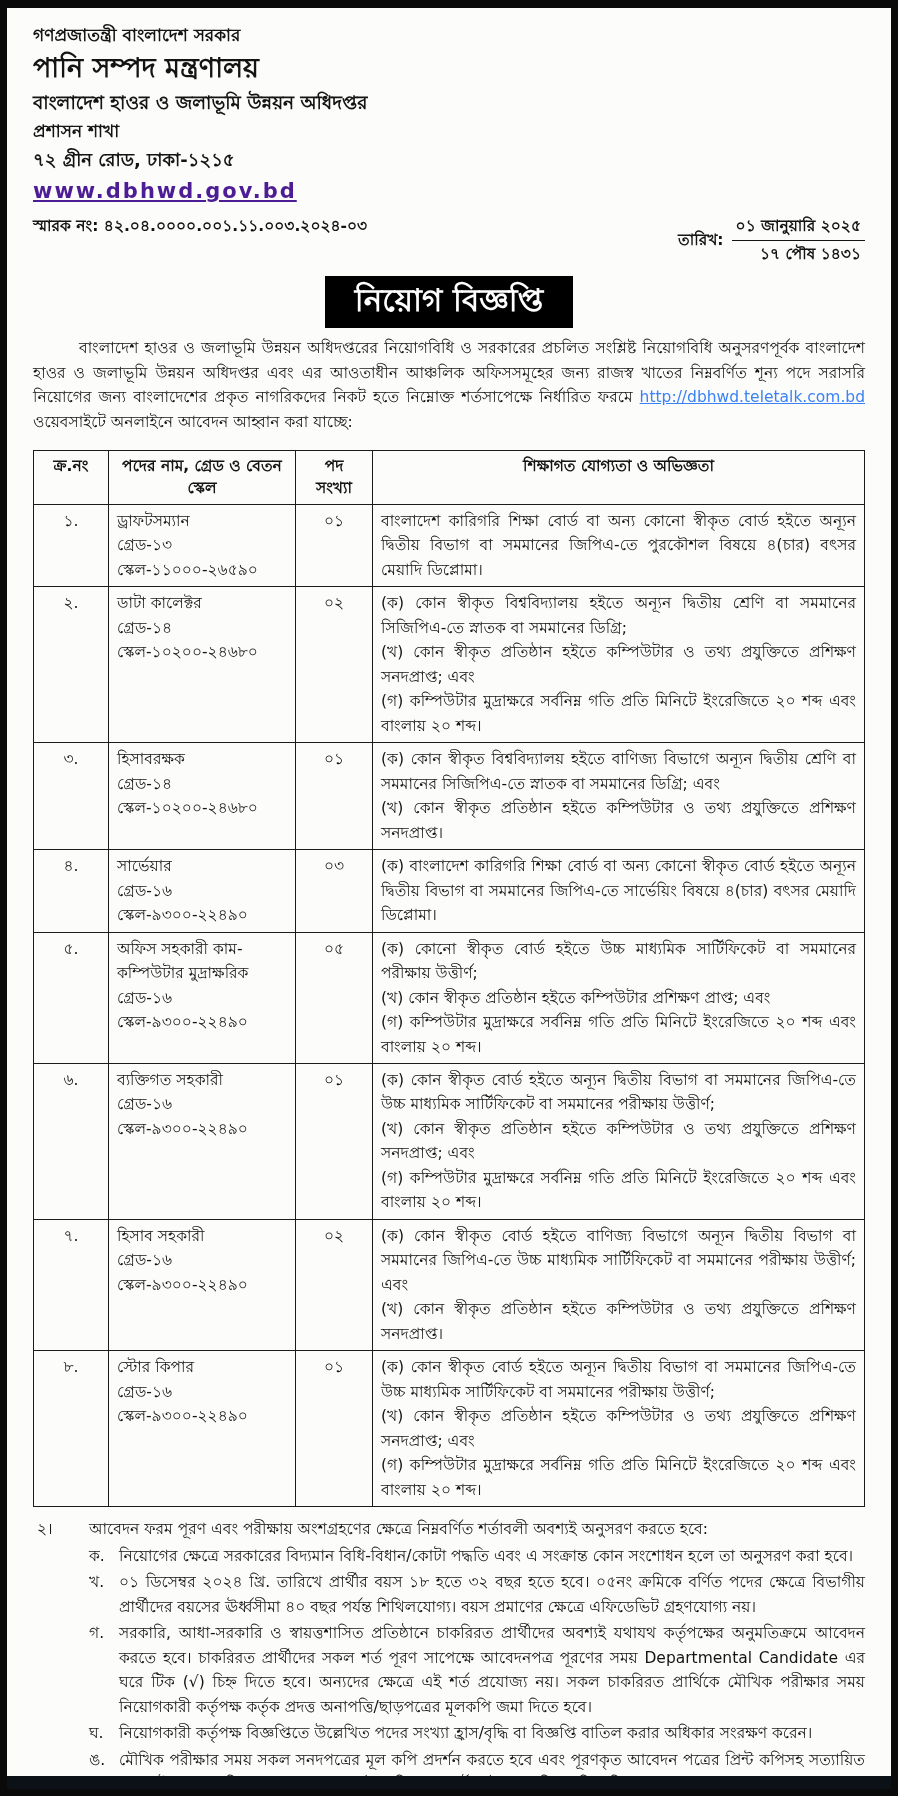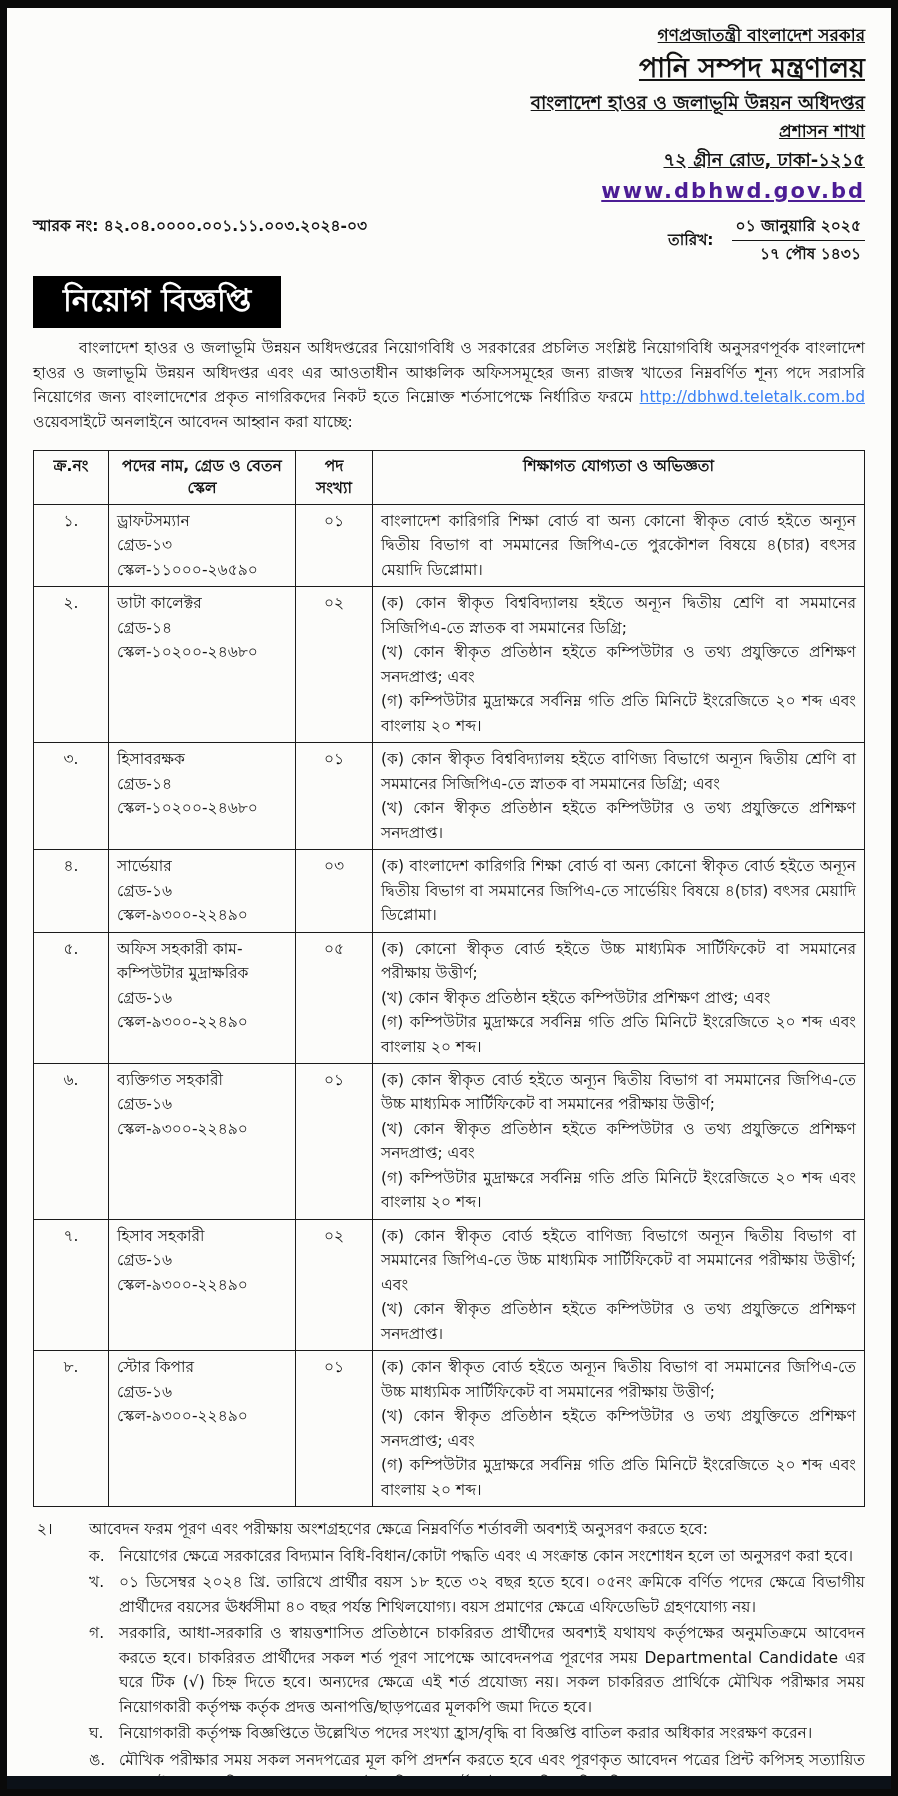--- a/index.html
+++ b/index.html
@@ -19,7 +19,7 @@
   }
   .inner{padding:14px 26px 10px 26px;}
   
-  .hdr{text-align:right;text-decoration:underline;}
+  .hdr{text-align:left;}
   .hdr .gov{font-weight:bold;font-size:17px;}
   .hdr .ministry{font-weight:bold;font-size:27px;line-height:1.25;margin-top:2px;}
   .hdr .dept{font-weight:bold;font-size:18.5px;margin-top:3px;}

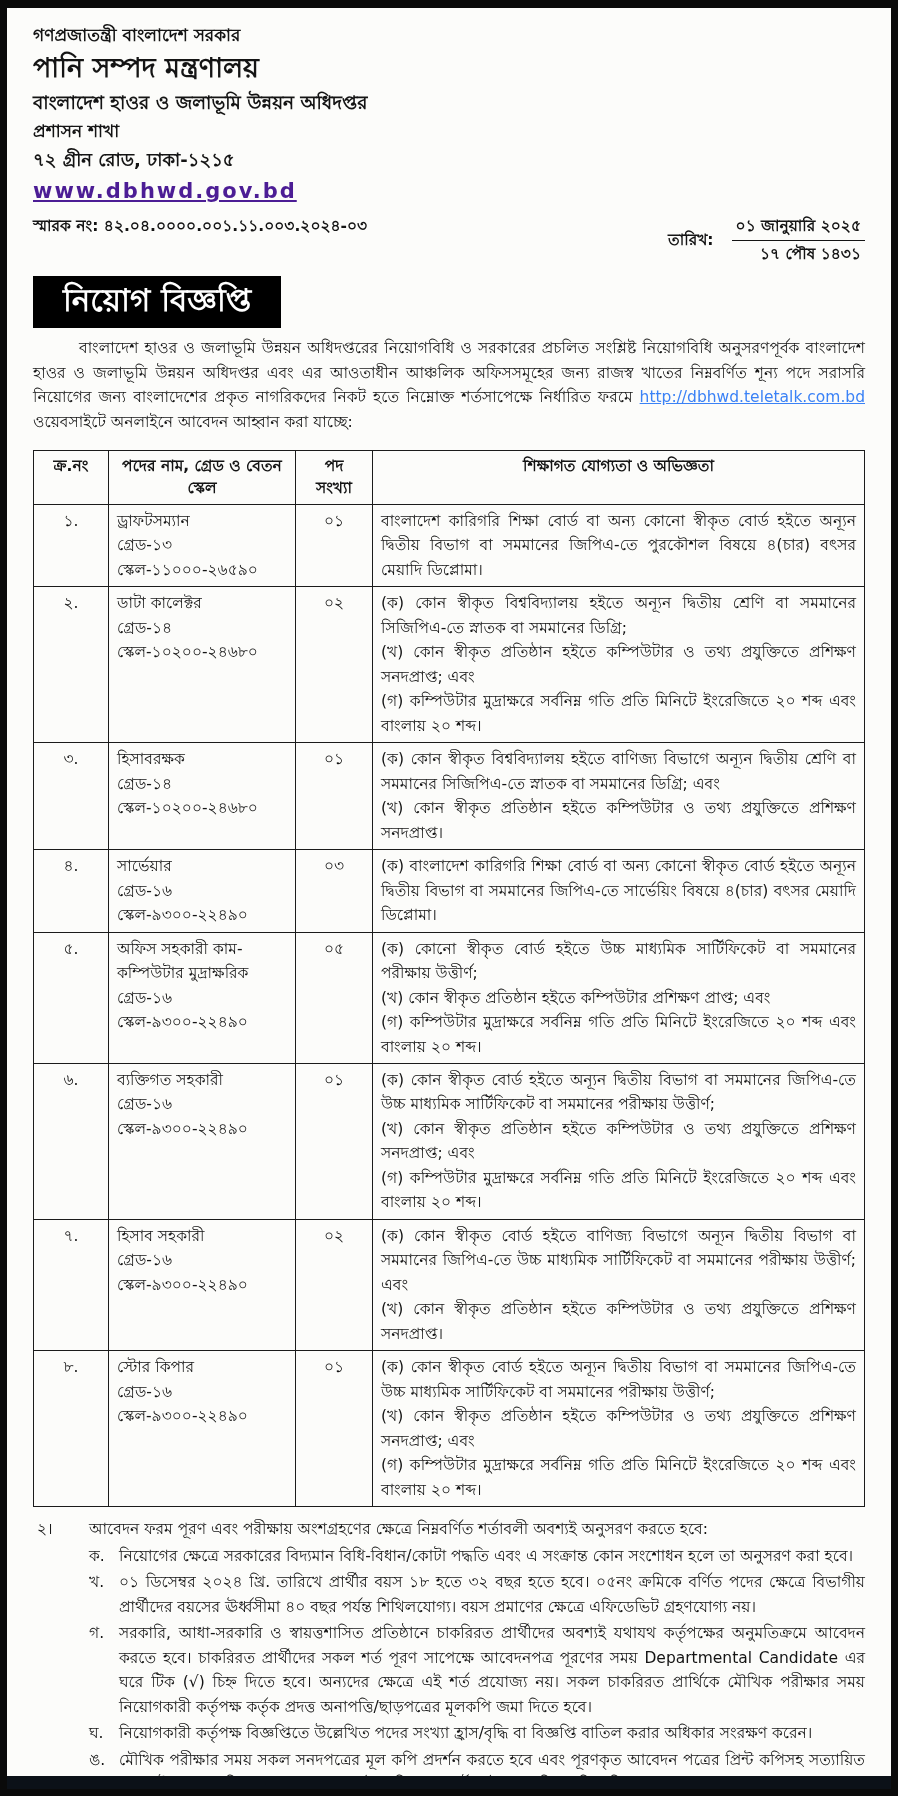--- a/index.html
+++ b/index.html
@@ -29,7 +29,7 @@
   
   .memo-row{display:flex;justify-content:space-between;align-items:flex-start;margin-top:6px;}
   .memo{font-weight:bold;font-size:15.5px;}
-  .date-wrap{display:flex;gap:18px;align-items:center;font-weight:bold;font-size:15.5px;}
+  .date-wrap{display:flex;gap:8px;align-items:center;font-weight:bold;font-size:15.5px;}
   .date-stack{display:flex;flex-direction:column;text-align:right;}
   .date-top{border-bottom:1.5px solid #141414;padding:0 4px 1px 4px;}
   .date-bottom{padding:1px 4px 0 4px;}

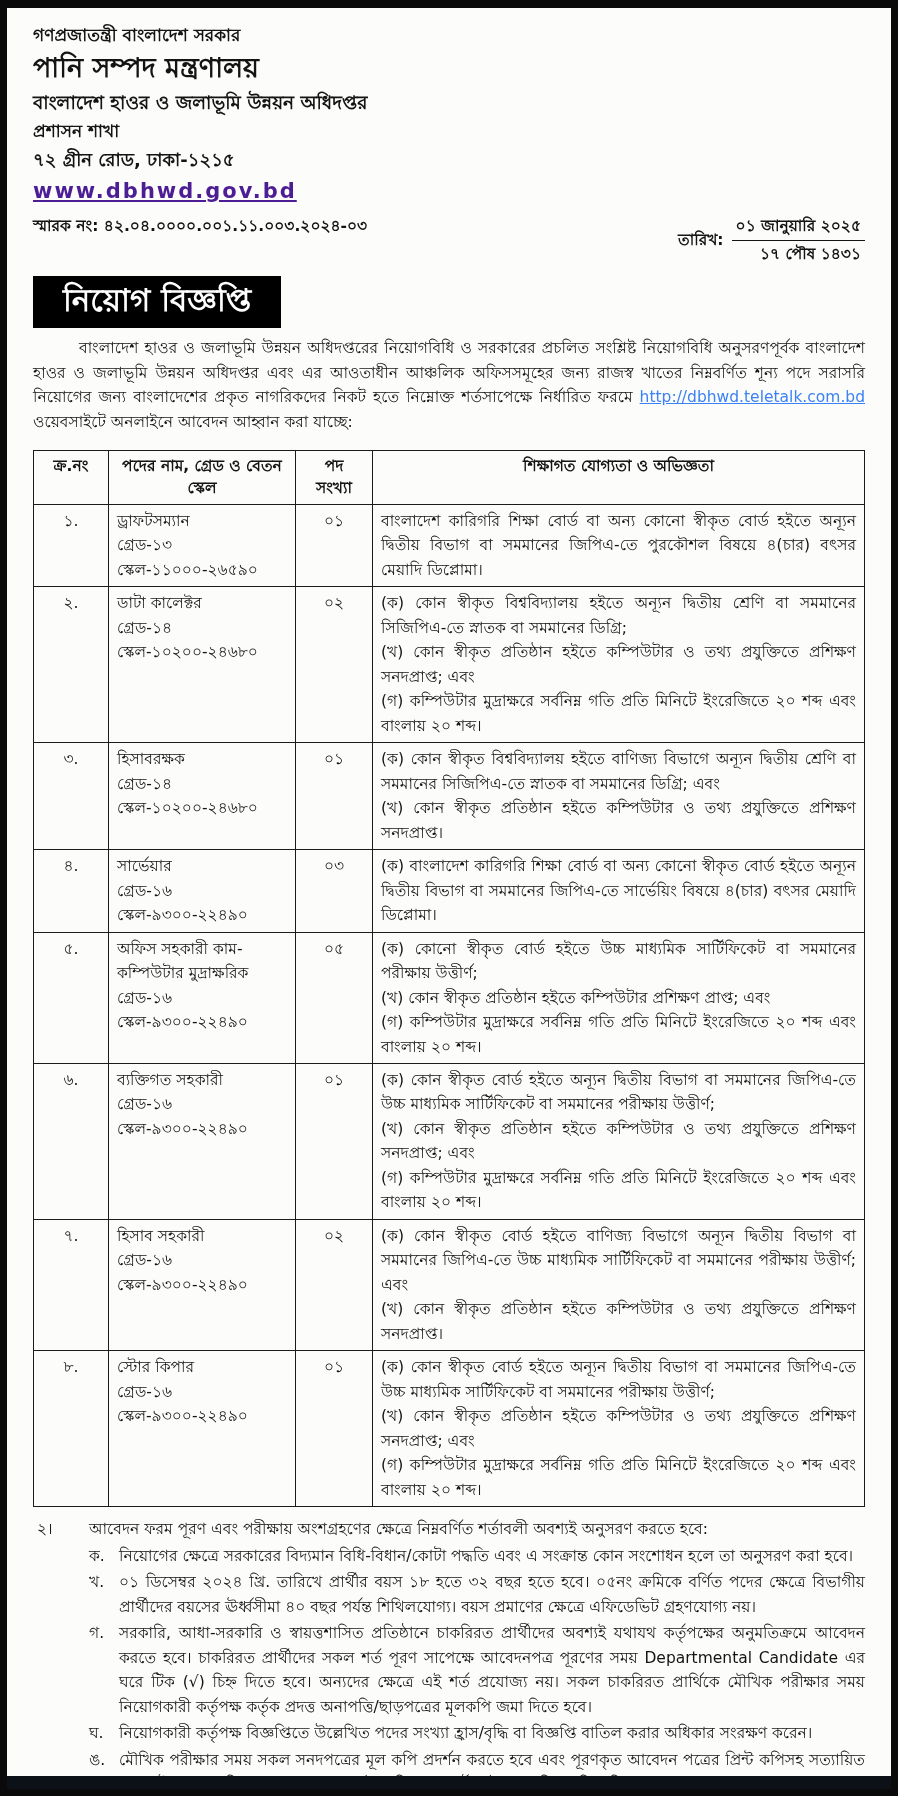--- a/index.html
+++ b/index.html
@@ -34,7 +34,7 @@
   .date-top{border-bottom:1.5px solid #141414;padding:0 4px 1px 4px;}
   .date-bottom{padding:1px 4px 0 4px;}
   
-  .title-wrap{margin:10px 0 8px 0;}
+  .title-wrap{text-align:center;margin:10px 0 8px 0;}
   .title-badge{display:inline-block;background:#000;color:#fff;font-weight:bold;font-size:31px;padding:6px 30px 9px 30px;line-height:1.2;}
   
   .intro{text-align:justify;text-indent:46px;margin-top:4px;}

